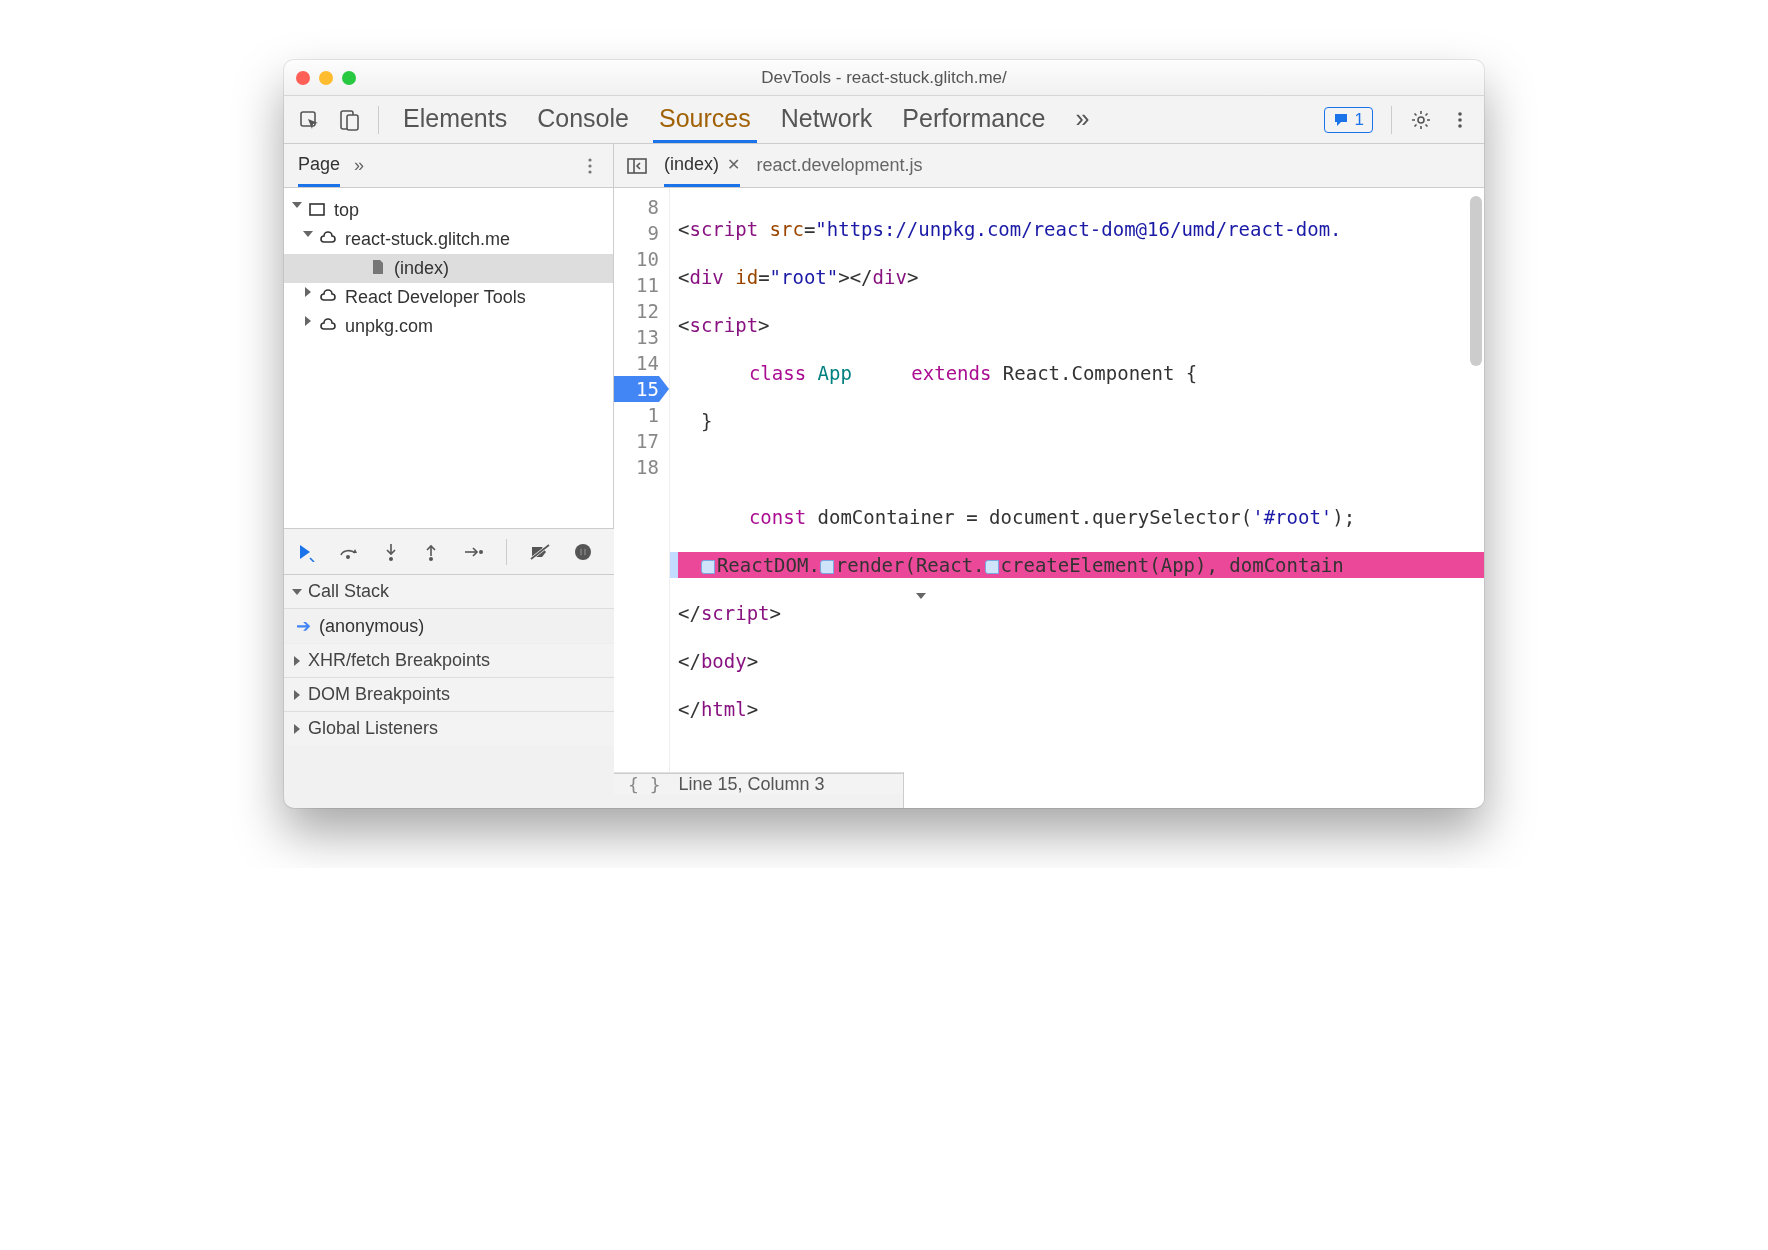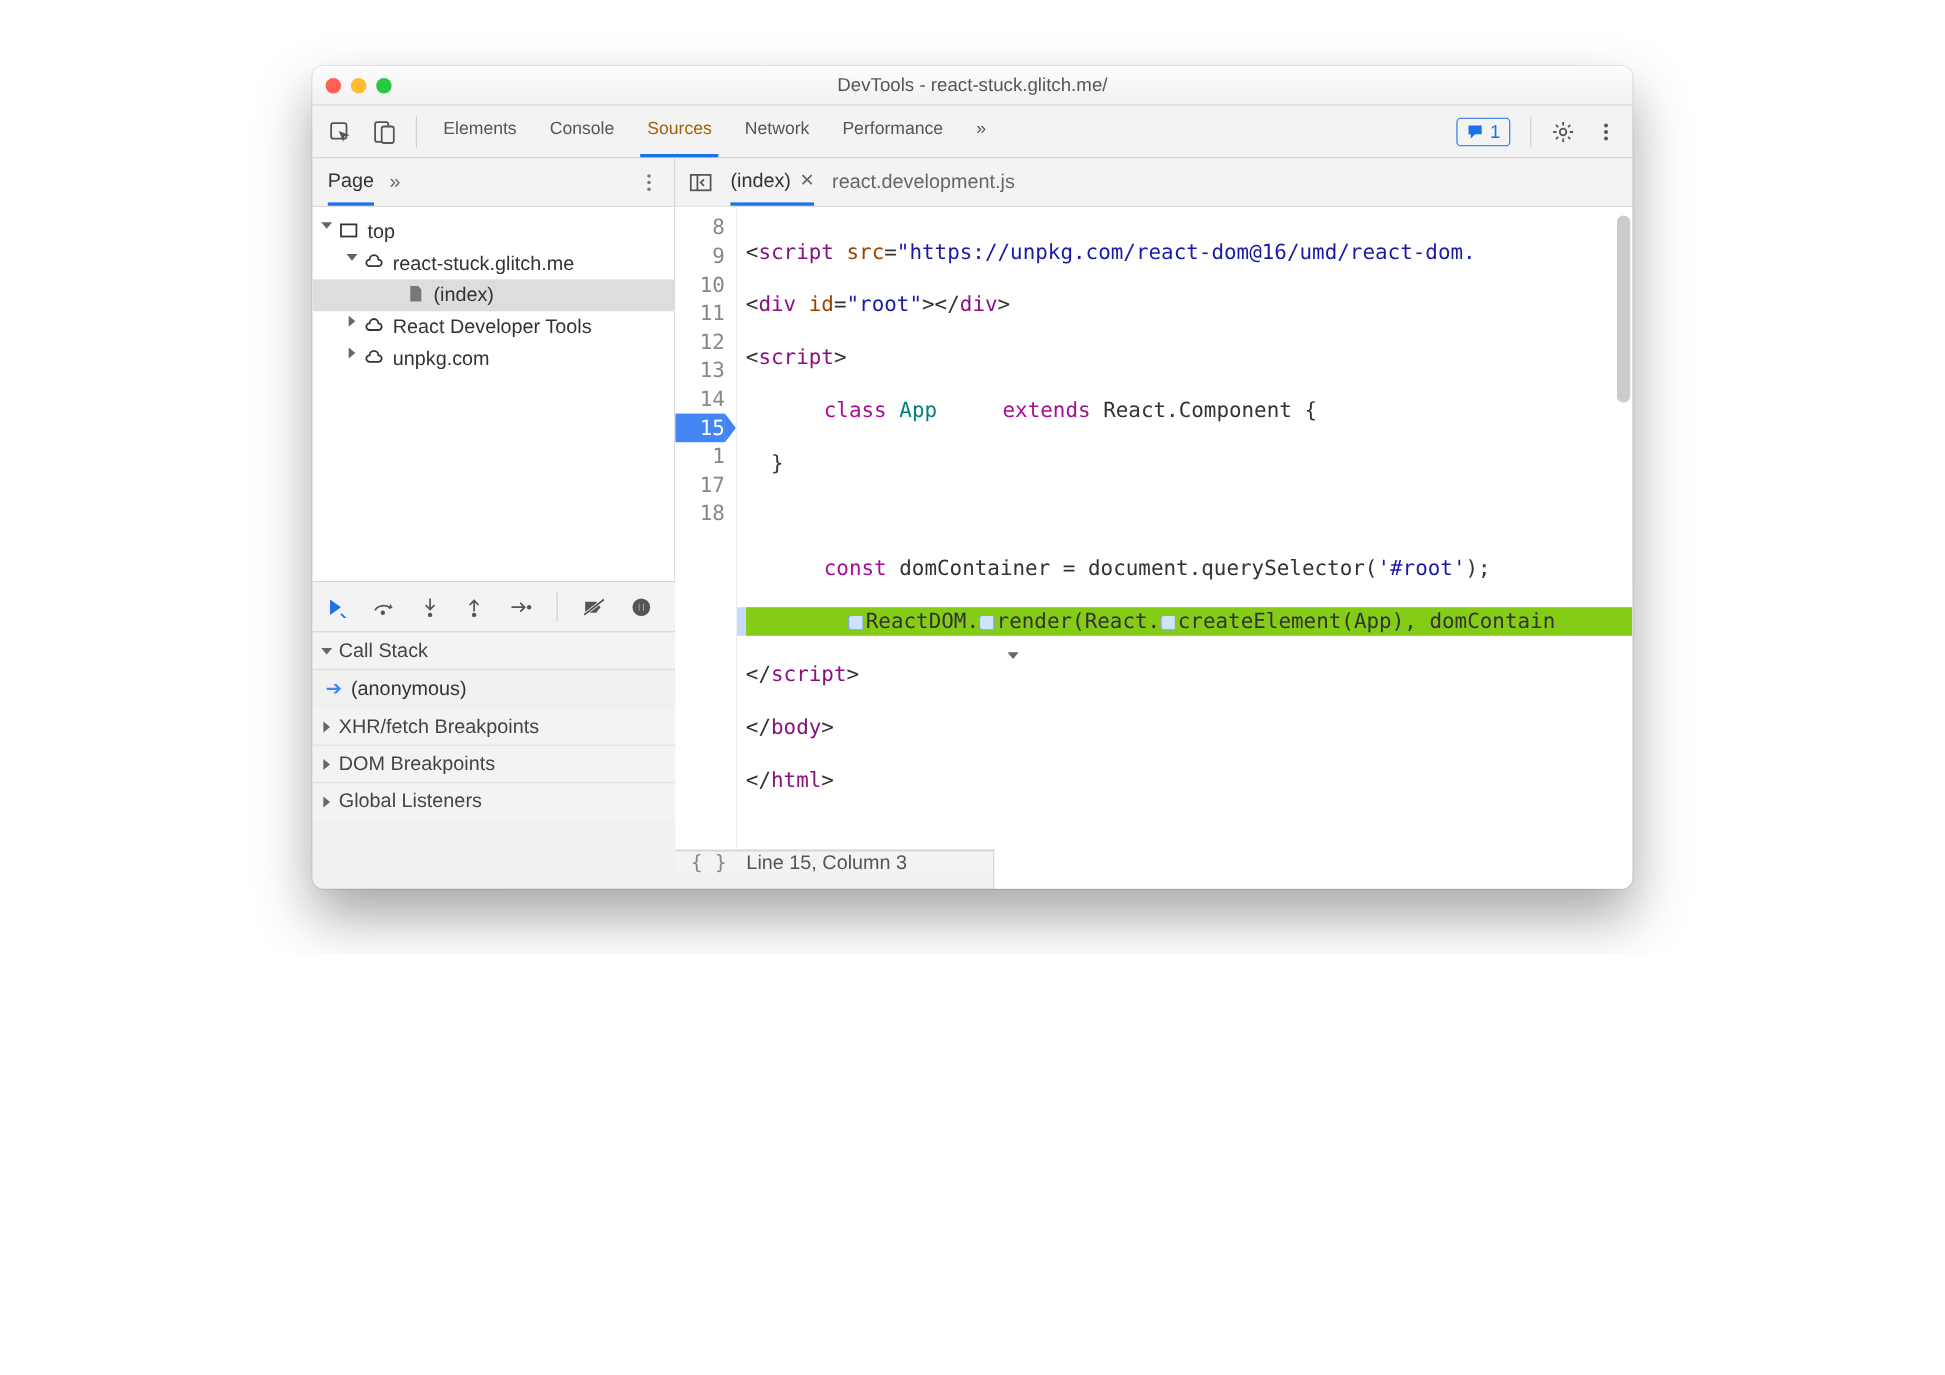--- a/index.html
+++ b/index.html
@@ -46,7 +46,7 @@
   gap: 18px;
 }
 .toolbar .sep { width:1px; height:28px; background:#ccc; }
-.tab-main { font-size:16px; color:#555; padding: 0 6px; cursor:default; display:flex; align-items:center; height:100%; border-bottom:3px solid transparent;}
+.tab-main { font-size:25px; color:#555; padding: 0 6px; cursor:default; display:flex; align-items:center; height:100%; border-bottom:3px solid transparent;}
 .tab-main.active { color:#a16207; border-bottom:3px solid #1a73e8;}
 .toolbar .spacer{flex:1;}
 .icon-btn { display:flex; align-items:center; justify-content:center; color:#555; cursor:default;}

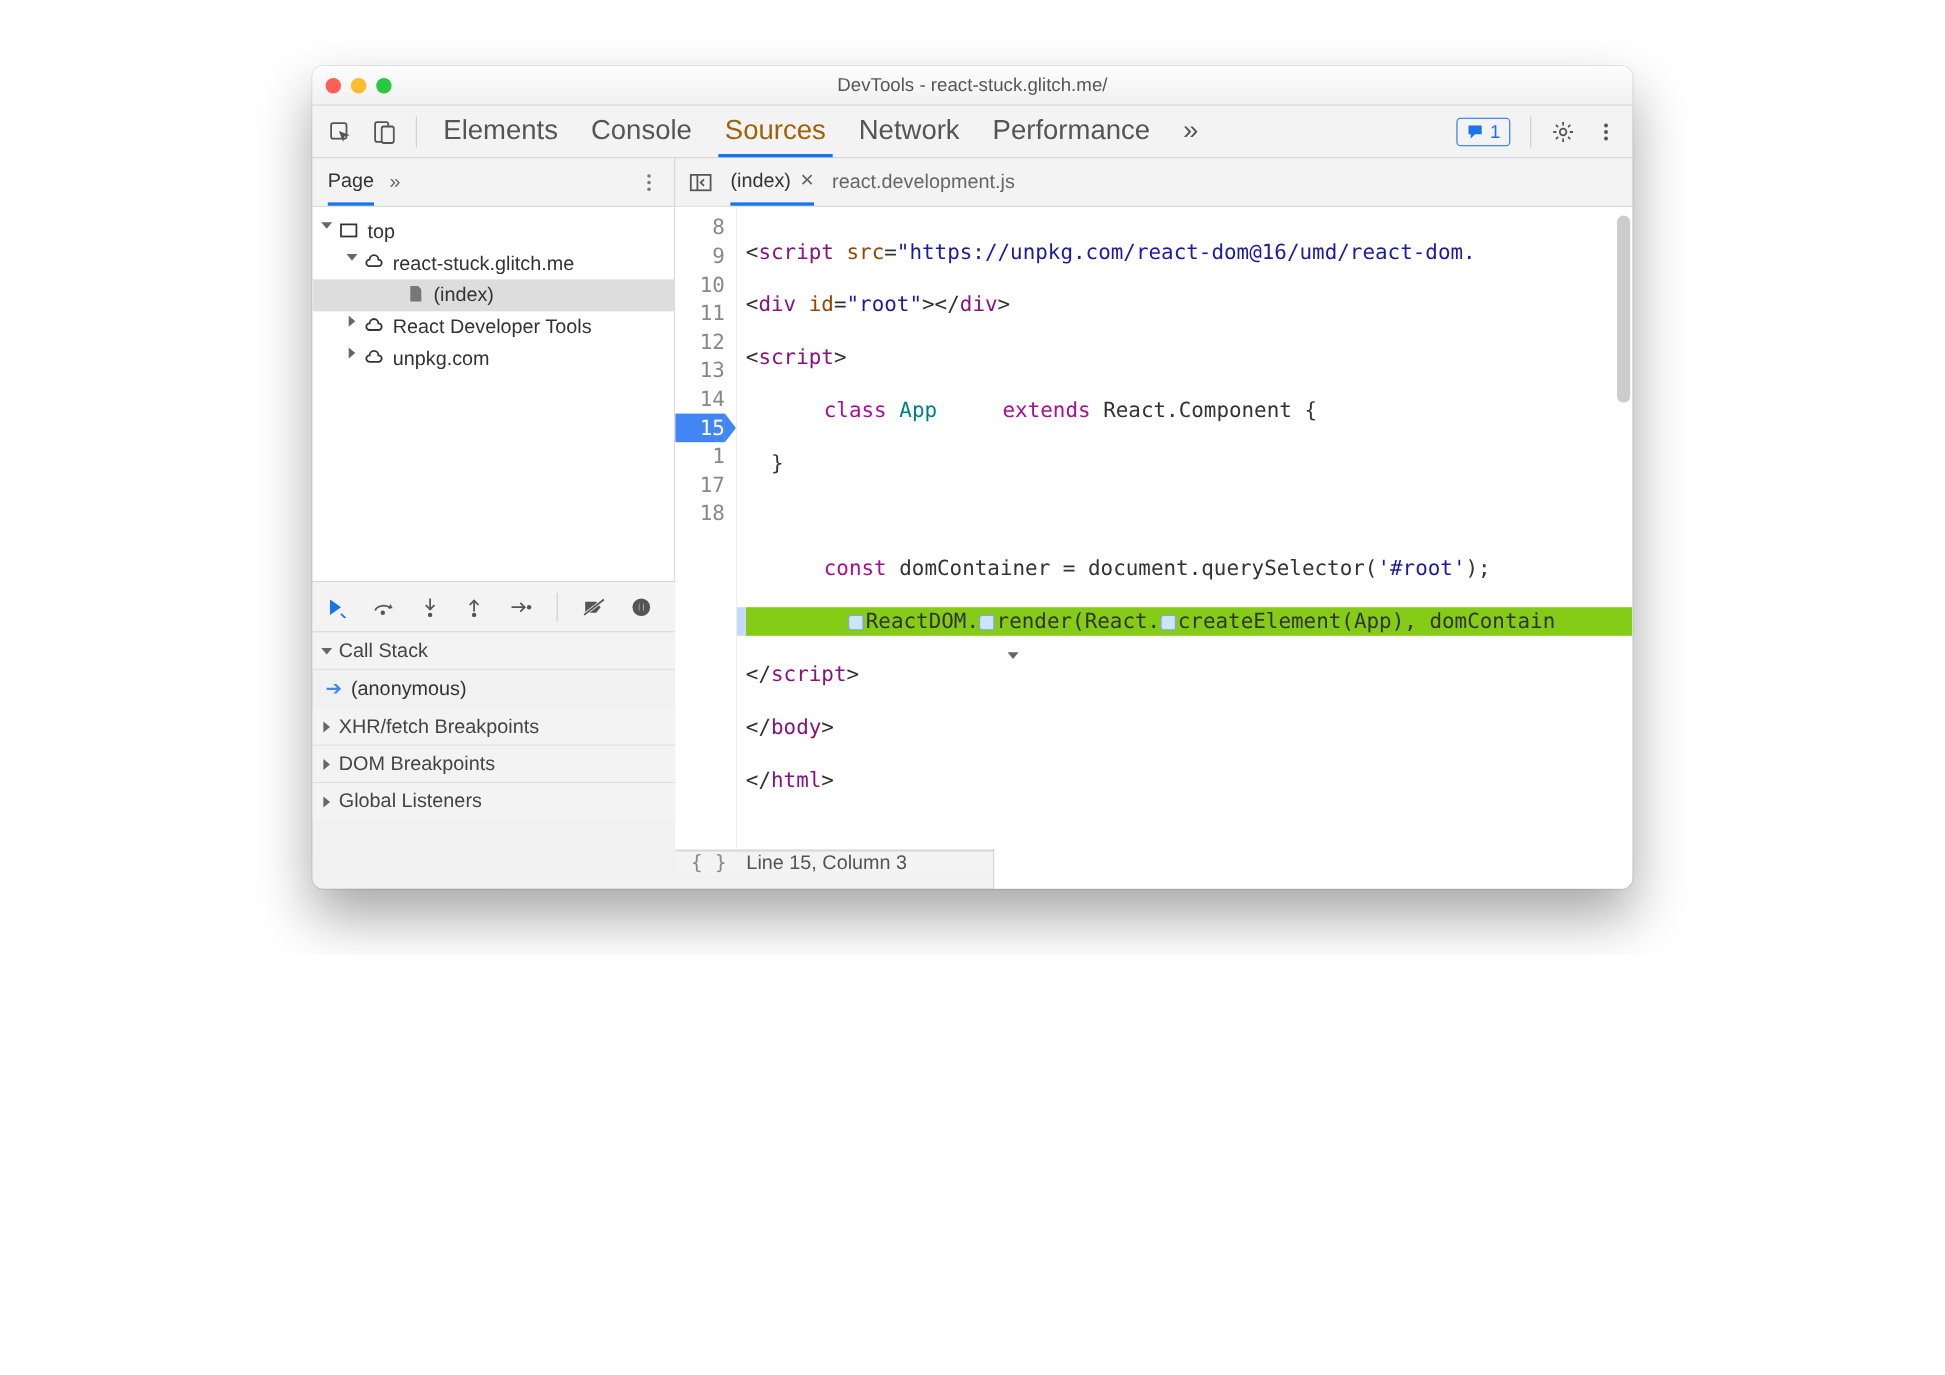--- a/index.html
+++ b/index.html
@@ -82,7 +82,7 @@
 .tree-row.selected{background:#ddd;}
 .tri{width:0;height:0;border-left:6px solid #666;border-top:5px solid transparent;border-bottom:5px solid transparent;}
 .tri.down{transform:rotate(90deg);}
-.indent1{padding-left:33px;} .indent3{padding-left:86px;}
+.indent1{padding-left:21px;} .indent3{padding-left:86px;}
 
 
 .editor{flex:1; background:#fff; display:flex; font-family: Menlo, Consolas, monospace; font-size:19px; position:relative;}

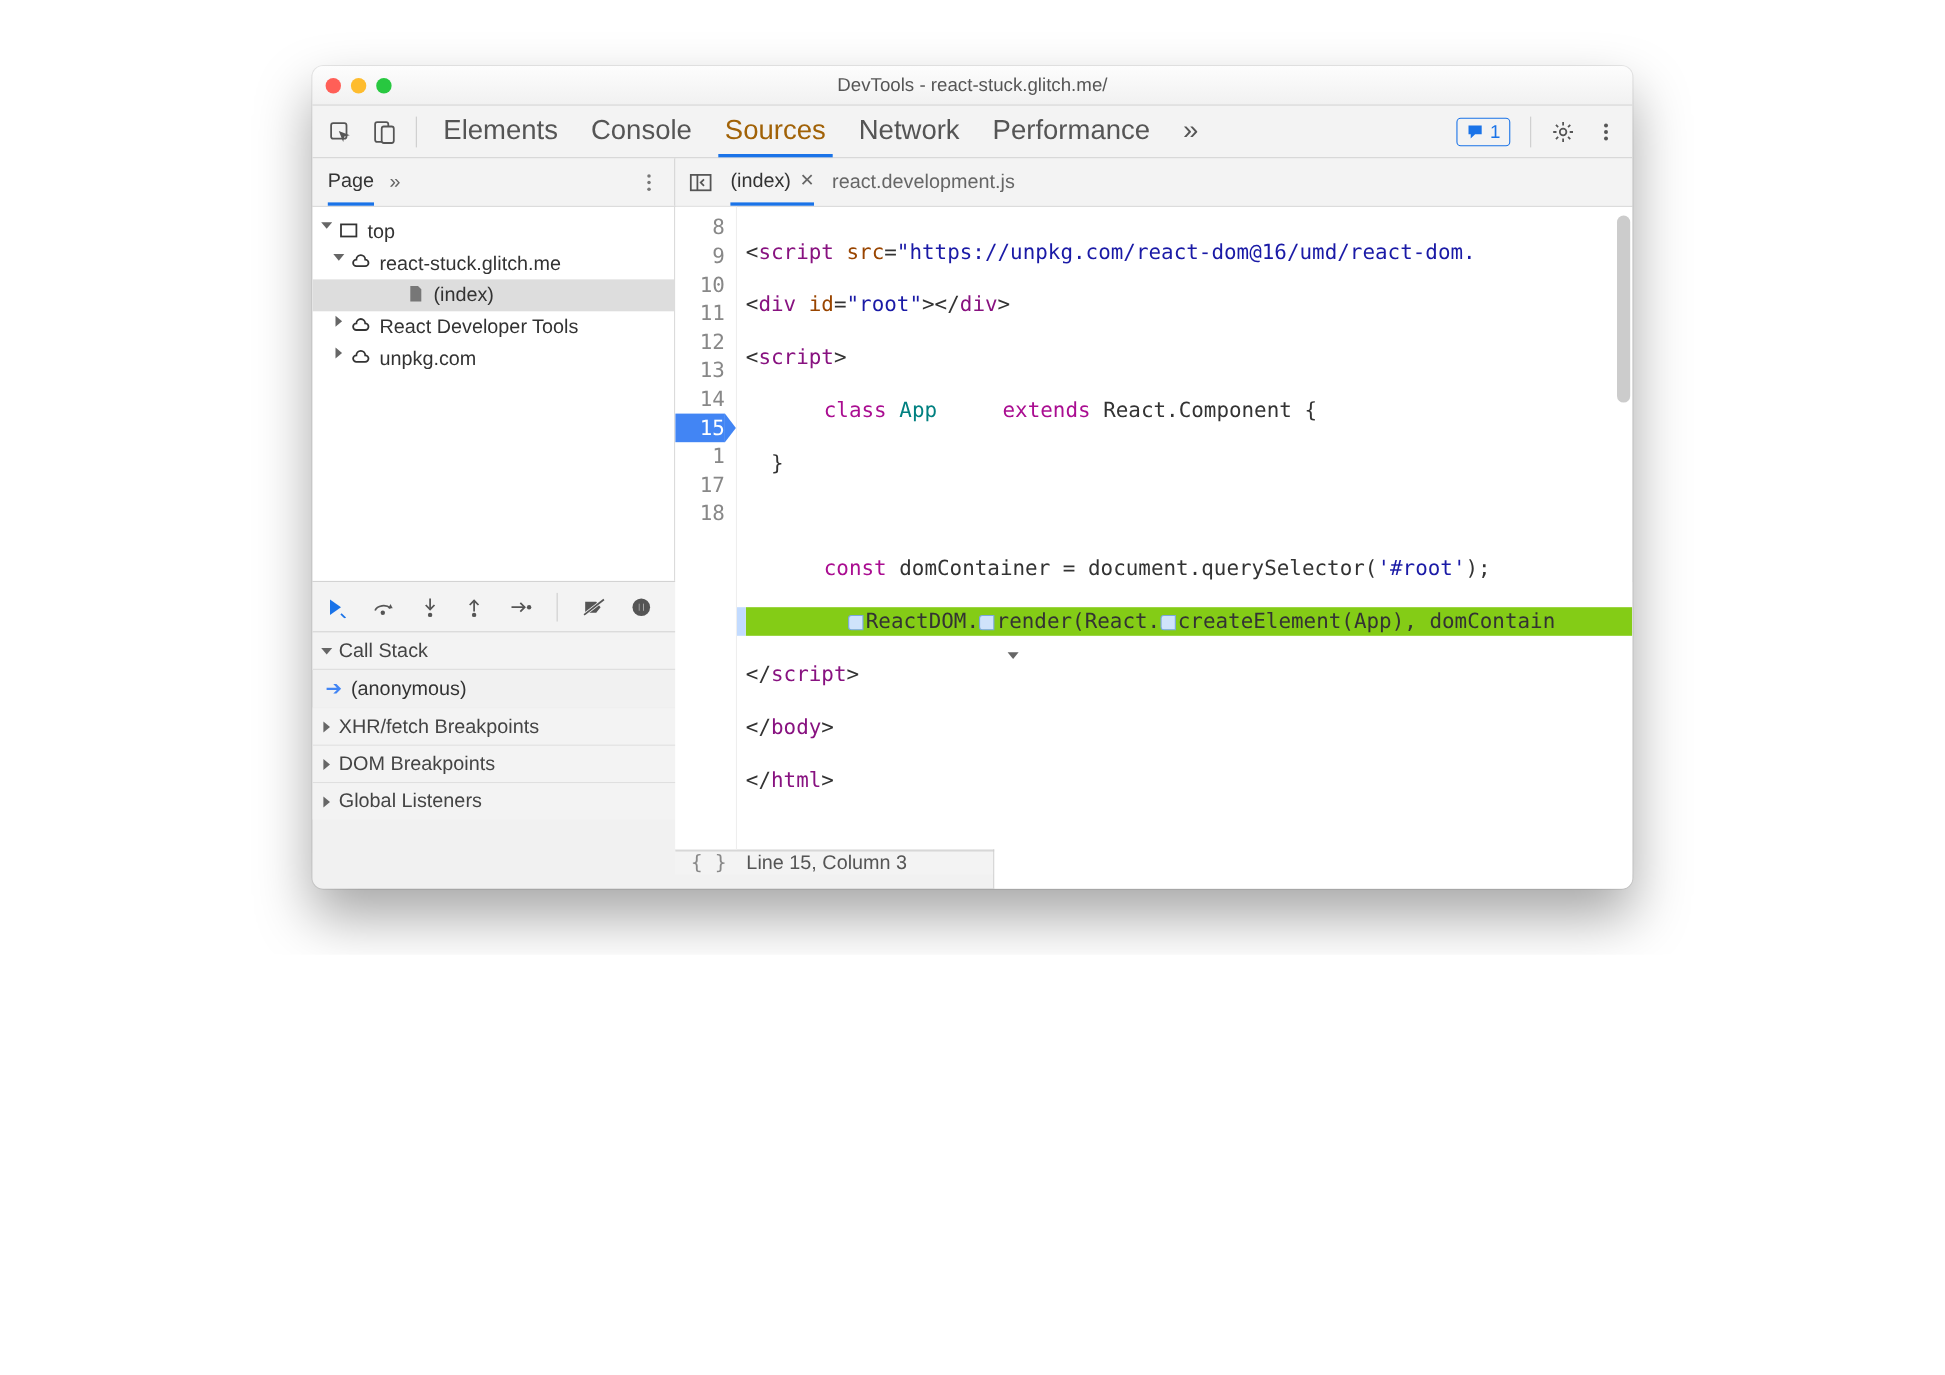--- a/index.html
+++ b/index.html
@@ -90,7 +90,7 @@
 .gutter div{height:26px; line-height:26px;}
 .code{flex:1; padding:6px 0 6px 8px; overflow:hidden; white-space:pre;}
 .code div{height:26px; line-height:26px;}
-.hl-line{background:#84cc16; position:relative;text-align:center;}
+.hl-line{background:#ec4899; position:relative;}
 .hl-line::before{content:""; position:absolute; left:-12px; top:0; bottom:0; width:12px; background:#c2dbff;}
 .gutter .exec{background:#4285f4; color:#fff; position:relative;}
 .gutter .exec::after{content:""; position:absolute; right:-10px; top:0; width:0; height:0; border-left:10px solid #4285f4; border-top:13px solid transparent; border-bottom:13px solid transparent;}

